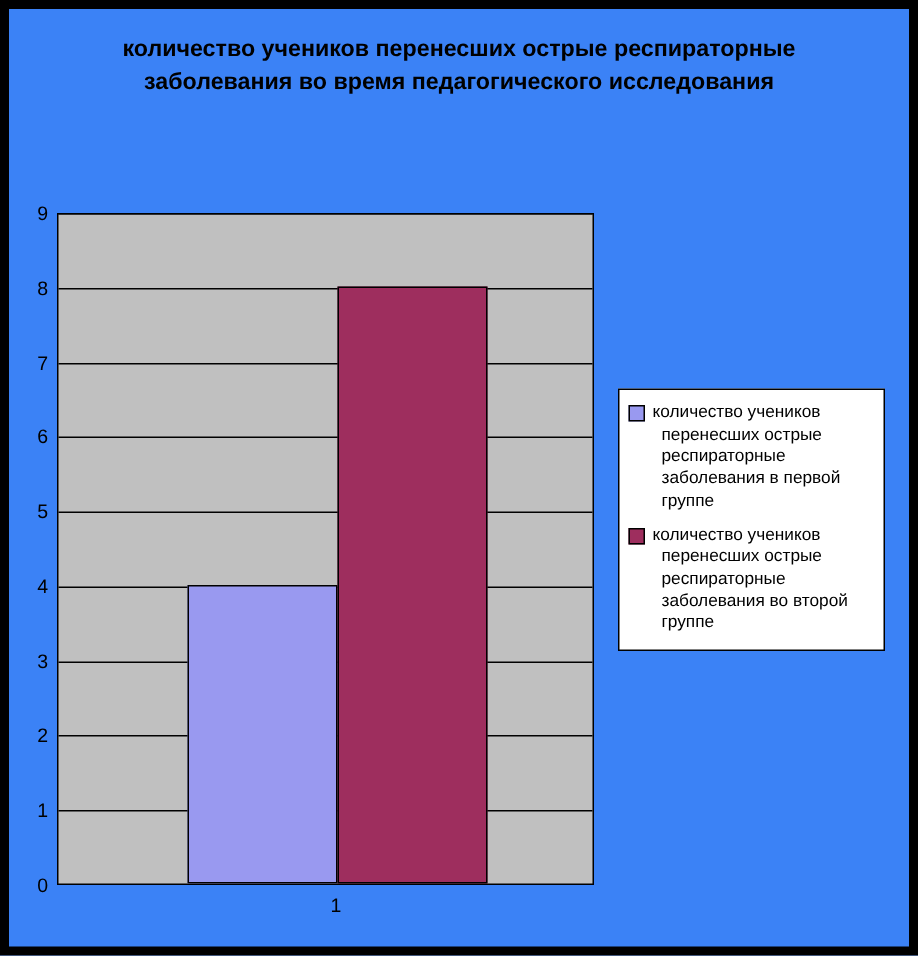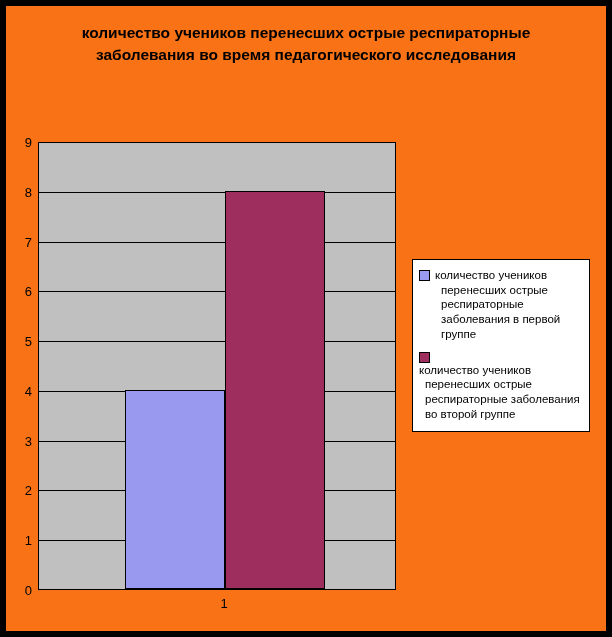--- a/index.html
+++ b/index.html
@@ -21,7 +21,7 @@
     height: 637px;
     box-sizing: border-box;
     border: 6px solid #000000;
-    background: #f97316;
+    background: #3b82f6;
     padding-left: 38px;
   }
   #chart-title {

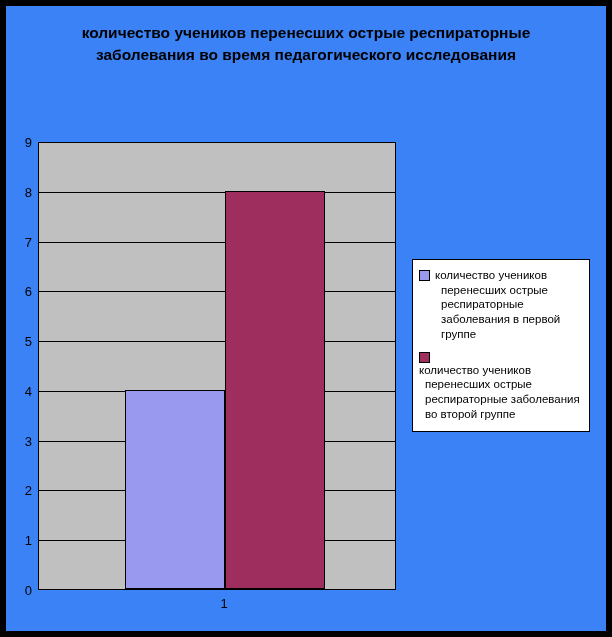--- a/index.html
+++ b/index.html
@@ -109,7 +109,6 @@
   }
   .legend-entry:last-child {
     margin-bottom: 0;
-    flex-direction: column;
   }
   .legend-swatch {
     flex: 0 0 auto;

